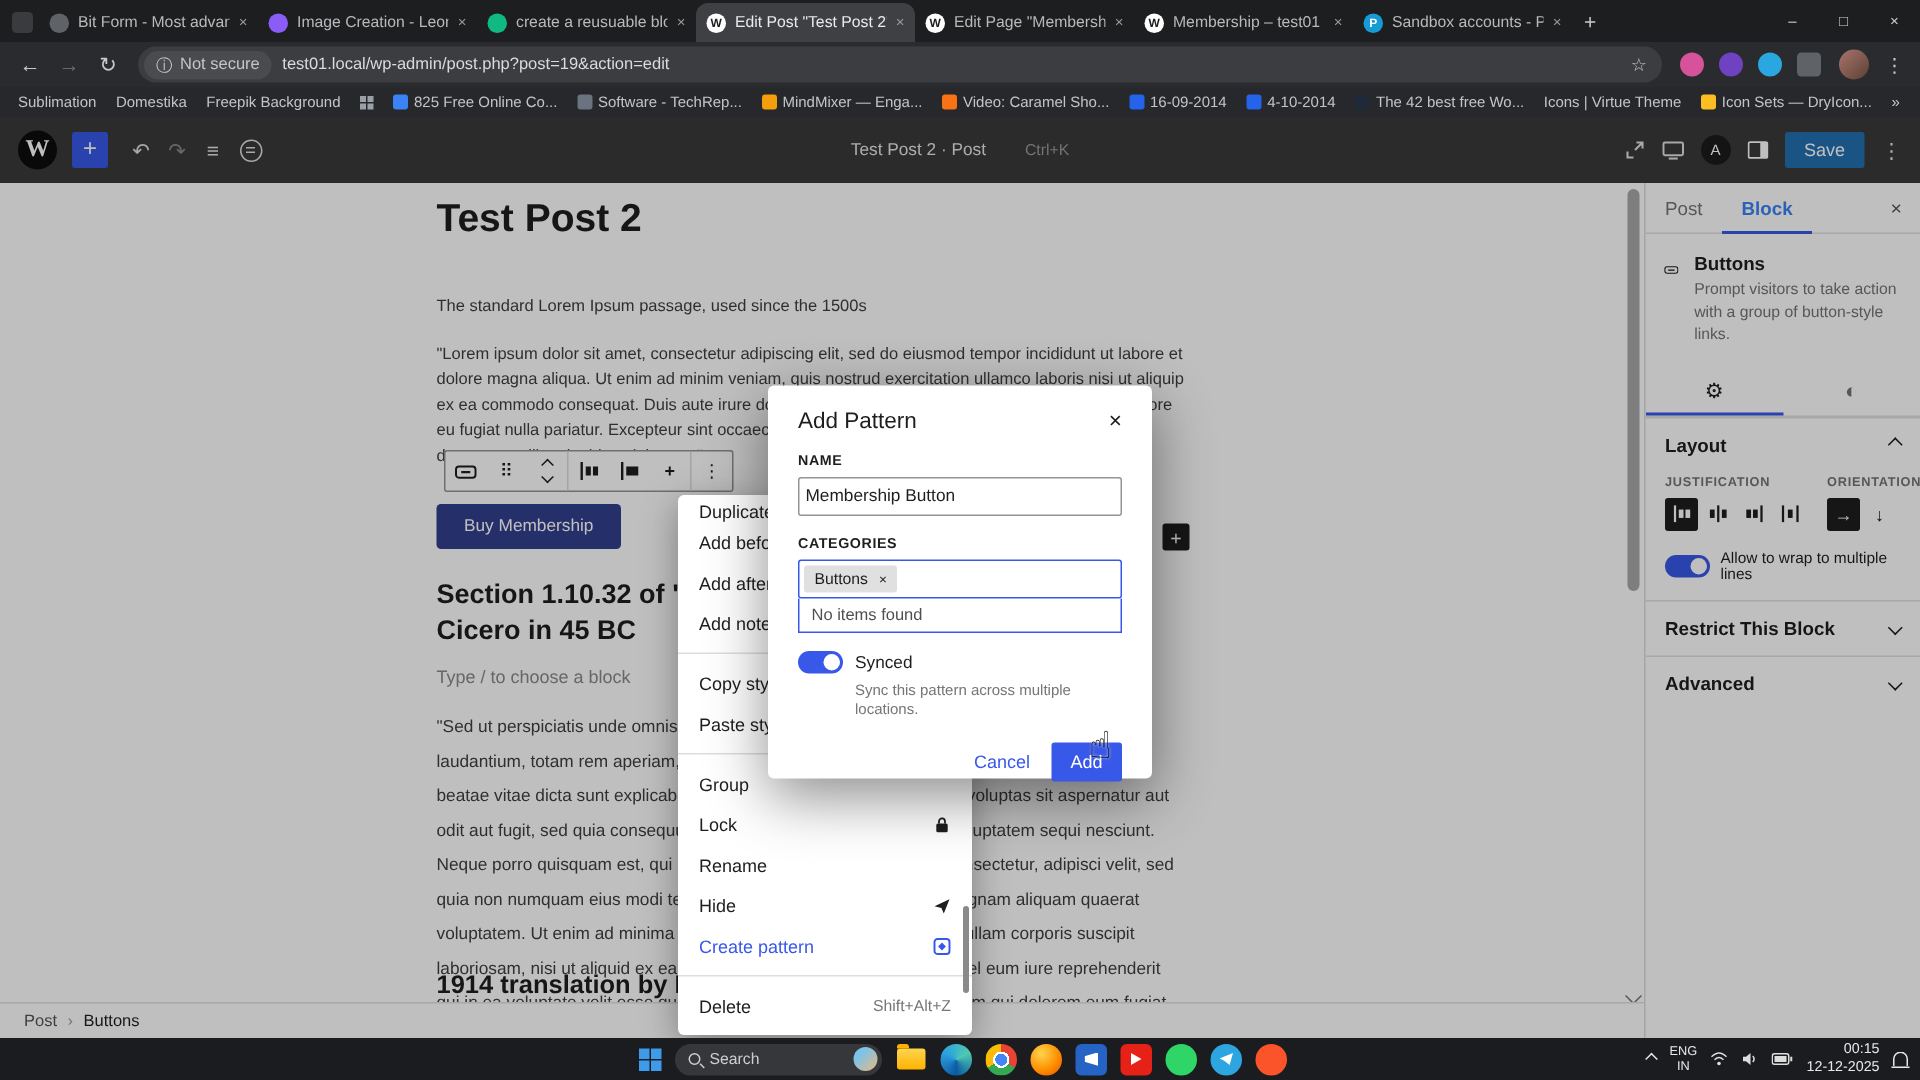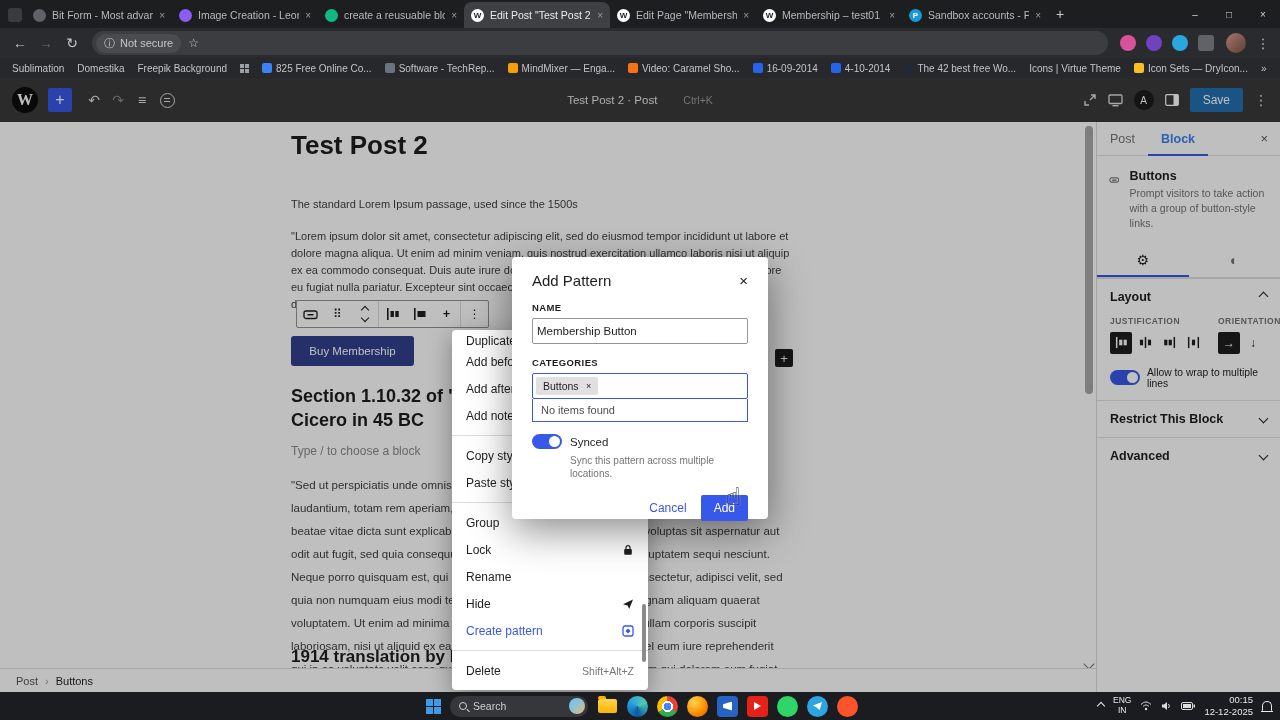--- a/index.html
+++ b/index.html
@@ -235,6 +235,7 @@
         <span>ⓘ</span>
         <span>Not secure</span>
       </span>
+      <span class="url">test01.local/wp-admin/post.php?post=19&amp;action=edit</span>
       <span class="obstar">☆</span>
     </div>
     <span class="extico" style="background:#d6529b"></span>

